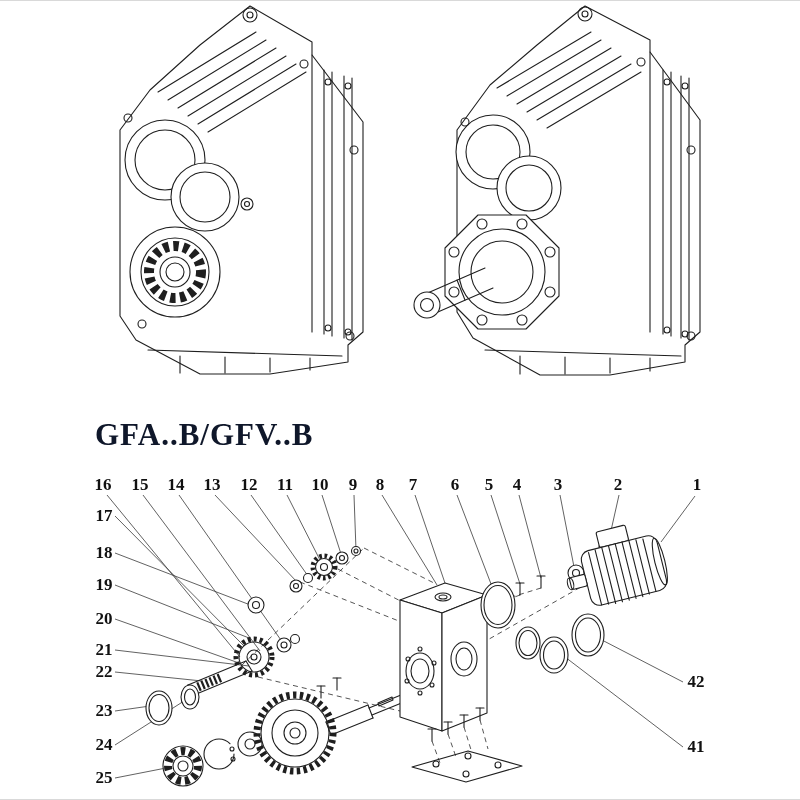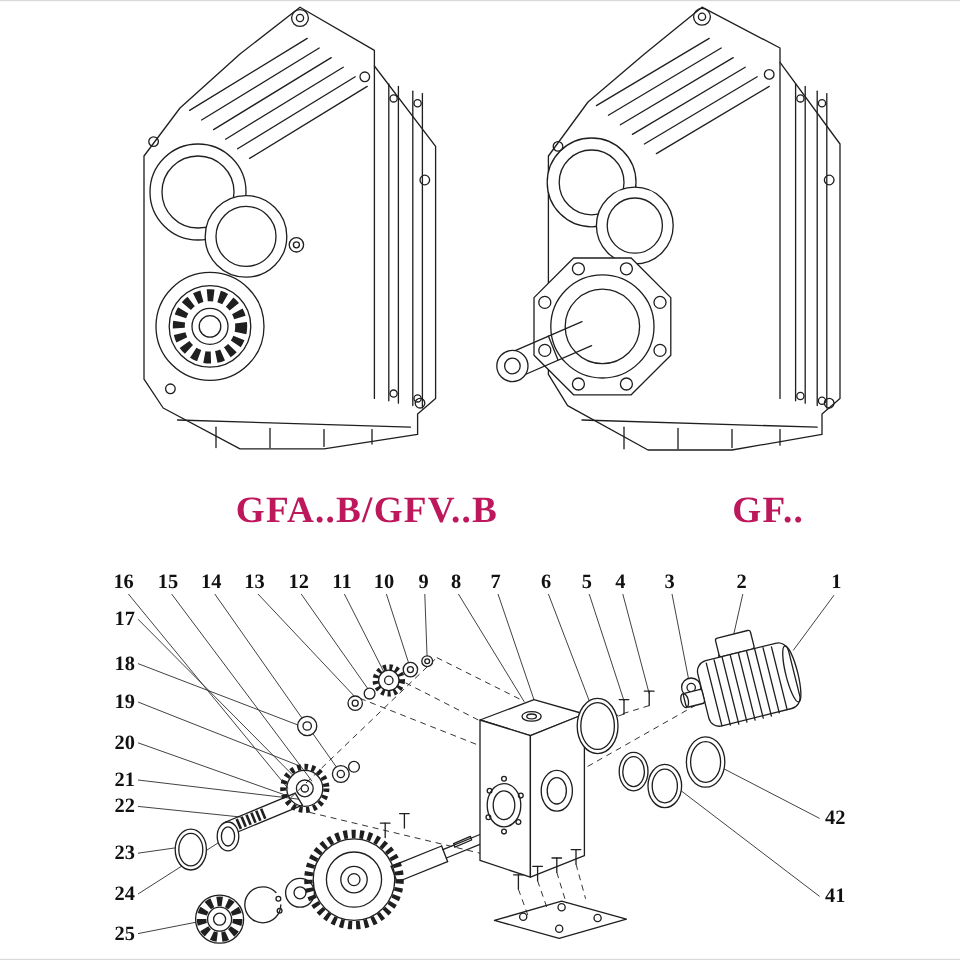--- a/index.html
+++ b/index.html
@@ -9,8 +9,8 @@
   }
   .hairline{position:absolute;left:0;width:800px;height:1px;background:#d9d9d9;}
   .model-label{
-    position:absolute;top:404px;height:42px;line-height:42px;
-    text-align:right;font-size:31px;font-weight:700;letter-spacing:1px;color:#be185d;
+    position:absolute;top:414px;height:42px;line-height:42px;
+    text-align:left;font-size:31px;font-weight:700;letter-spacing:1px;color:#0f172a;
     font-family:"Liberation Serif", serif;
   }
   svg{position:absolute;}

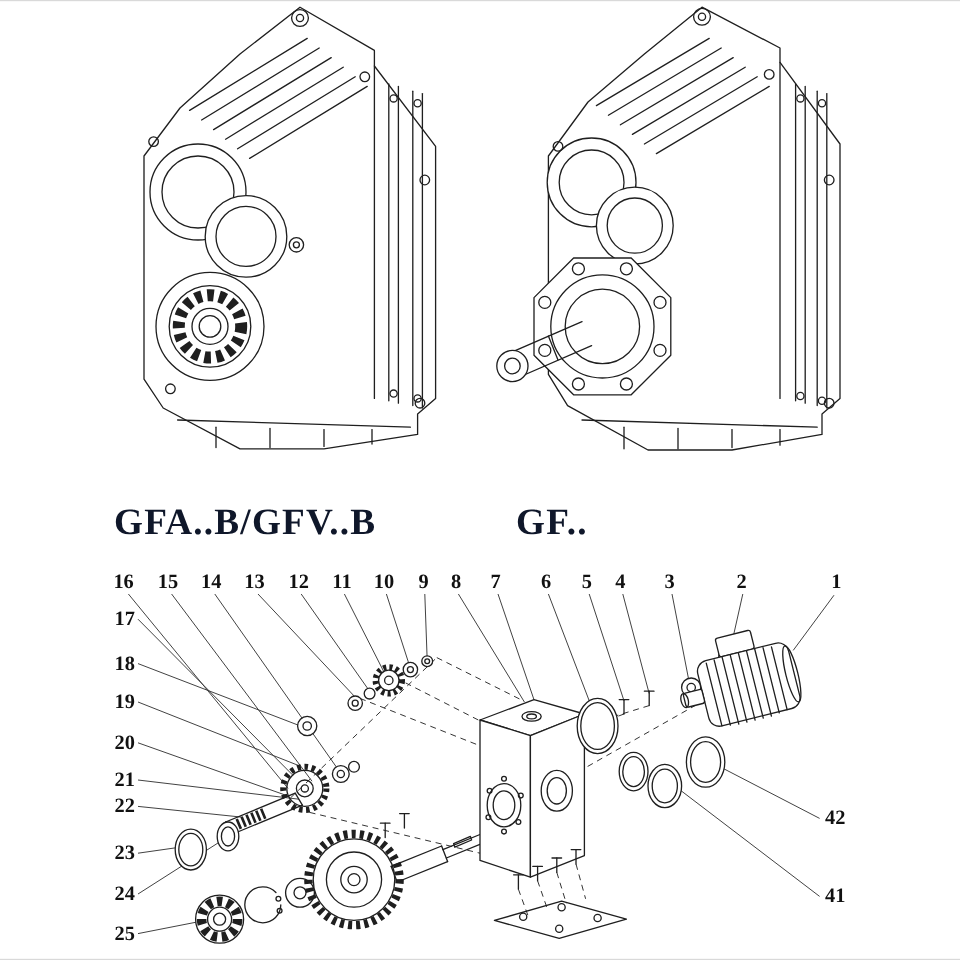--- a/index.html
+++ b/index.html
@@ -151,7 +151,6 @@
   </svg>
 
   <div class="model-label" style="left:95px;width:320px">GFA..B/GFV..B</div>
-  <div class="model-label" style="left:430px;width:240px">GF..</div>
 
   <svg style="left:0;top:465px" width="800" height="335" viewBox="0 0 800 335">
 

